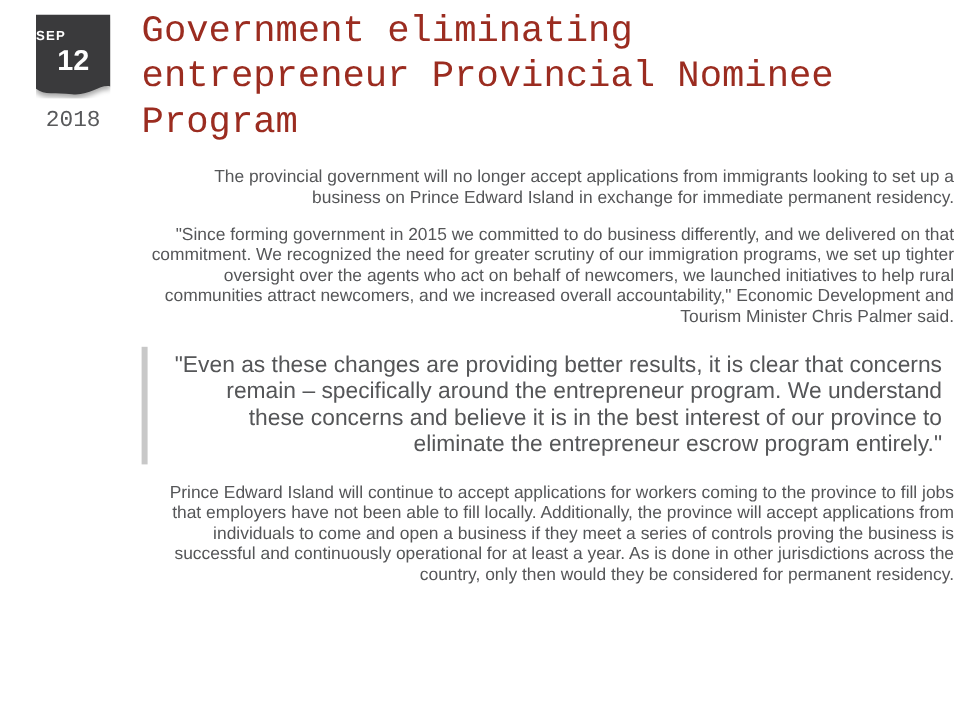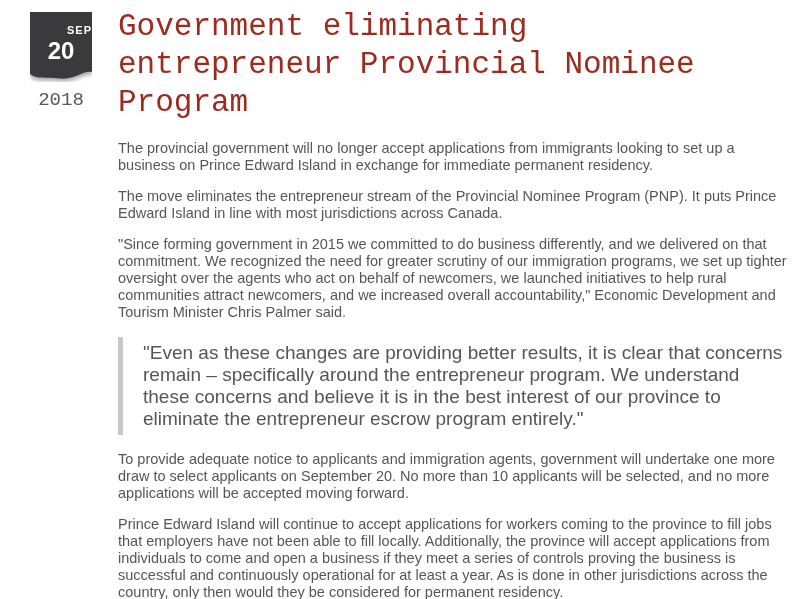--- a/index.html
+++ b/index.html
@@ -25,7 +25,7 @@
   .badge svg { display: block; }
   .badge-month {
     position: absolute; top: 13px; left: 0;
-    width: 100%; text-align: right;
+    width: 100%; text-align: left;
     color: #ffffff;
     font-size: 11px; font-weight: bold;
     letter-spacing: 1px;

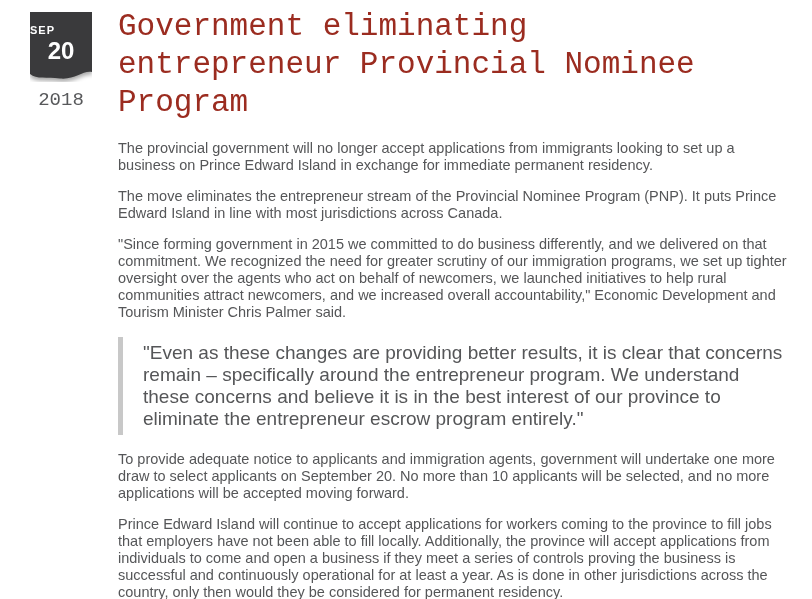--- a/index.html
+++ b/index.html
@@ -88,7 +88,7 @@
       <path d="M0 0 H62 V60 C53 58, 45 68, 30 66.5 C16 65, 7 67.5, 0 62 Z" fill="#3a3a3c" style="filter: drop-shadow(0px 3px 2px rgba(0,0,0,0.35));"></path>
     </svg>
     <div class="badge-month">SEP</div>
-    <div class="badge-day">20</div>
+    <div class="badge-day">12</div>
   </div>
   <div class="badge-year">2018</div>
 </div>

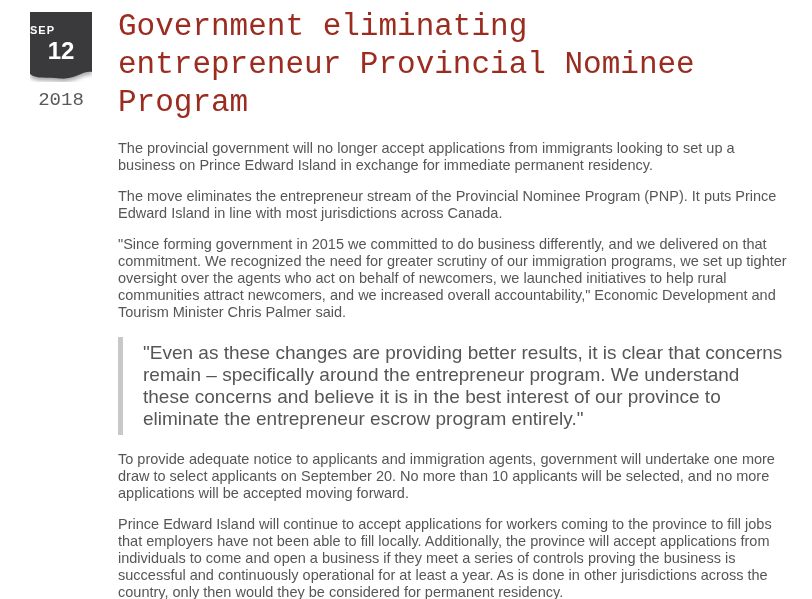--- a/index.html
+++ b/index.html
@@ -66,6 +66,7 @@
     font-size: 14.5px;
     line-height: 17px;
     color: #555658;
+    text-align: right;
   }
   blockquote.pull-quote {
     margin: 16px 0 16px 0;

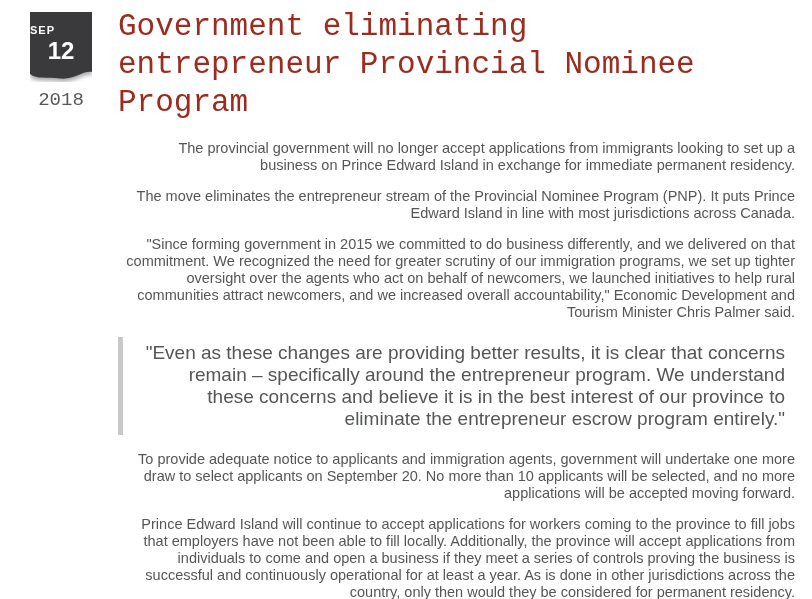--- a/index.html
+++ b/index.html
@@ -98,7 +98,6 @@
   <h1 class="article-title">Government eliminating entrepreneur Provincial Nominee Program</h1>
 
   <p>The provincial government will no longer accept applications from immigrants looking to set up a business on Prince Edward Island in exchange for immediate permanent residency.</p>
-  <p>The move eliminates the entrepreneur stream of the Provincial Nominee Program (PNP). It puts Prince Edward Island in line with most jurisdictions across Canada.</p>
   <p>"Since forming government in 2015 we committed to do business differently, and we delivered on that commitment. We recognized the need for greater scrutiny of our immigration programs, we set up tighter oversight over the agents who act on behalf of newcomers, we launched initiatives to help rural communities attract newcomers, and we increased overall accountability," Economic Development and Tourism Minister Chris Palmer said.</p>
 
   <blockquote class="pull-quote">

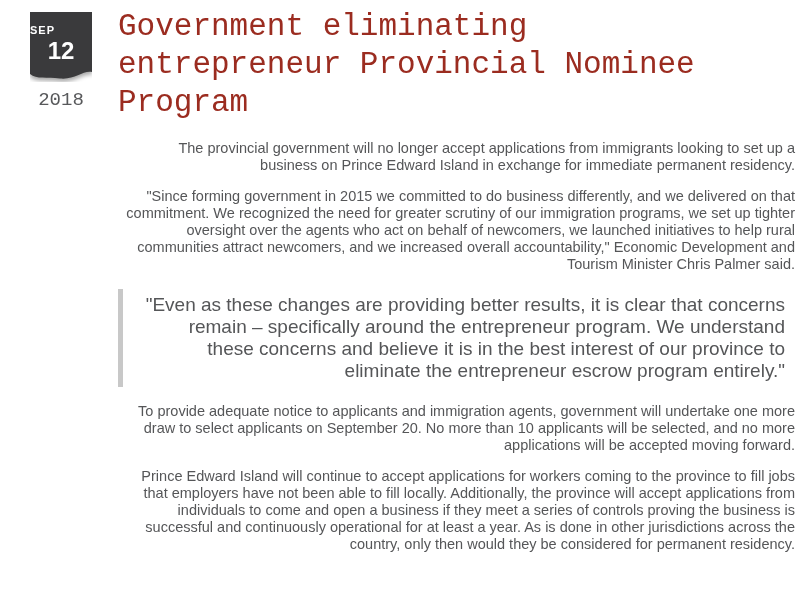--- a/index.html
+++ b/index.html
@@ -104,7 +104,6 @@
     <p>"Even as these changes are providing better results, it is clear that concerns remain – specifically around the entrepreneur program. We understand these concerns and believe it is in the best interest of our province to eliminate the entrepreneur escrow program entirely."</p>
   </blockquote>
 
-  <p>To provide adequate notice to applicants and immigration agents, government will undertake one more draw to select applicants on September 20. No more than 10 applicants will be selected, and no more applications will be accepted moving forward.</p>
   <p>Prince Edward Island will continue to accept applications for workers coming to the province to fill jobs that employers have not been able to fill locally. Additionally, the province will accept applications from individuals to come and open a business if they meet a series of controls proving the business is successful and continuously operational for at least a year. As is done in other jurisdictions across the country, only then would they be considered for permanent residency.</p>
 </div>
 

